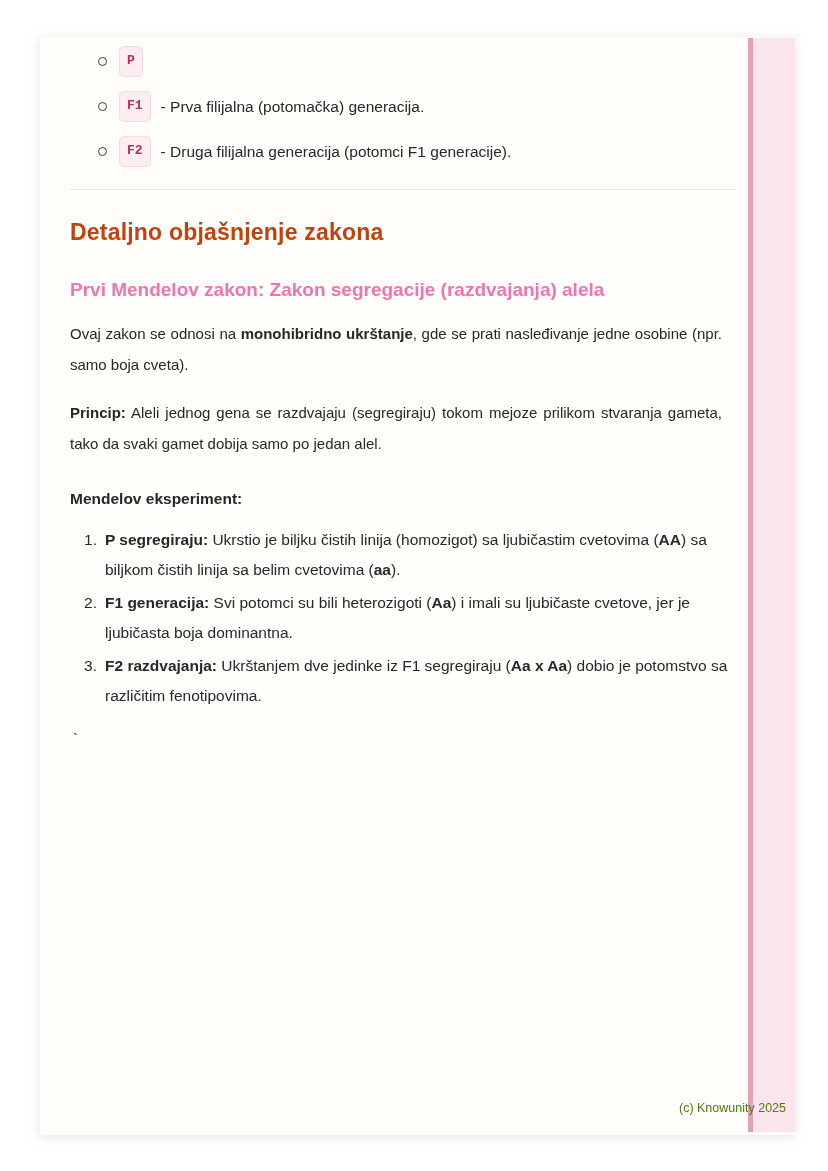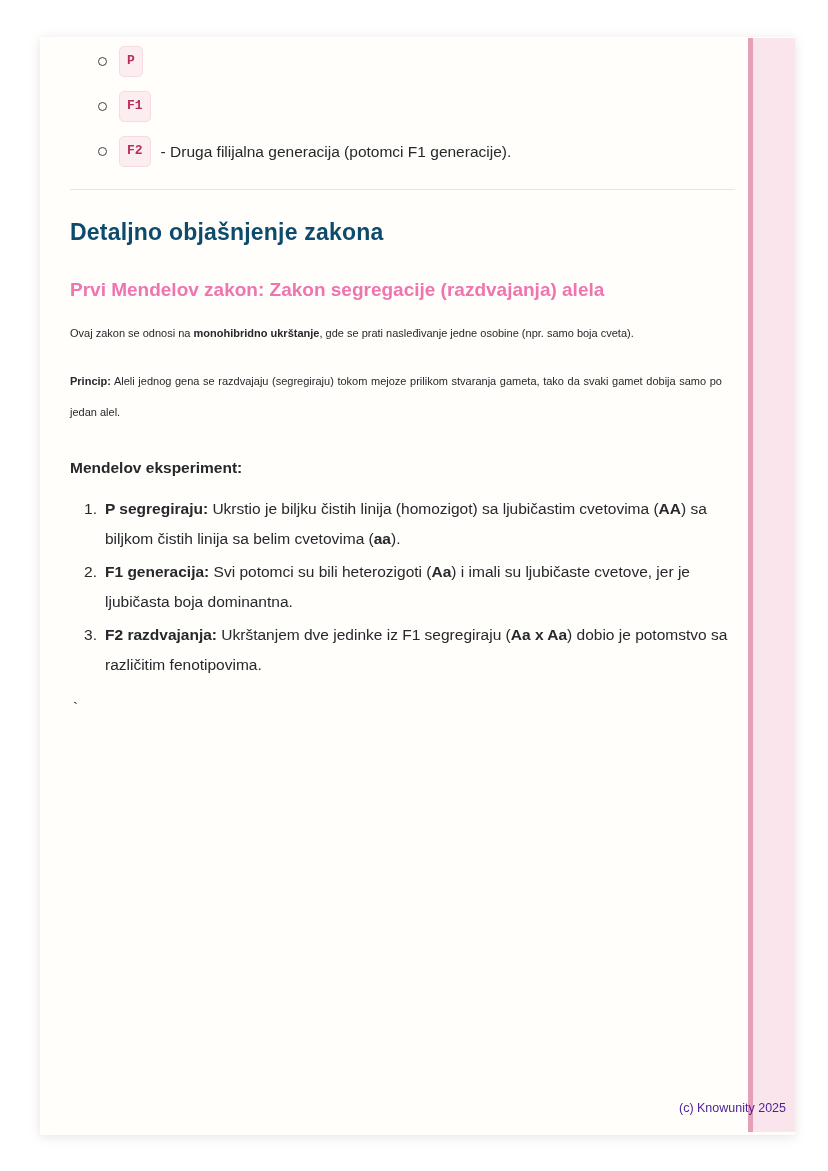--- a/index.html
+++ b/index.html
@@ -151,6 +151,7 @@
       <li>
         <span class="circle-bullet"></span>
         <span class="code-badge">F1</span>
+        <span>- Prva filijalna (potomačka) generacija.</span>
       </li>
       <li>
         <span class="circle-bullet"></span>

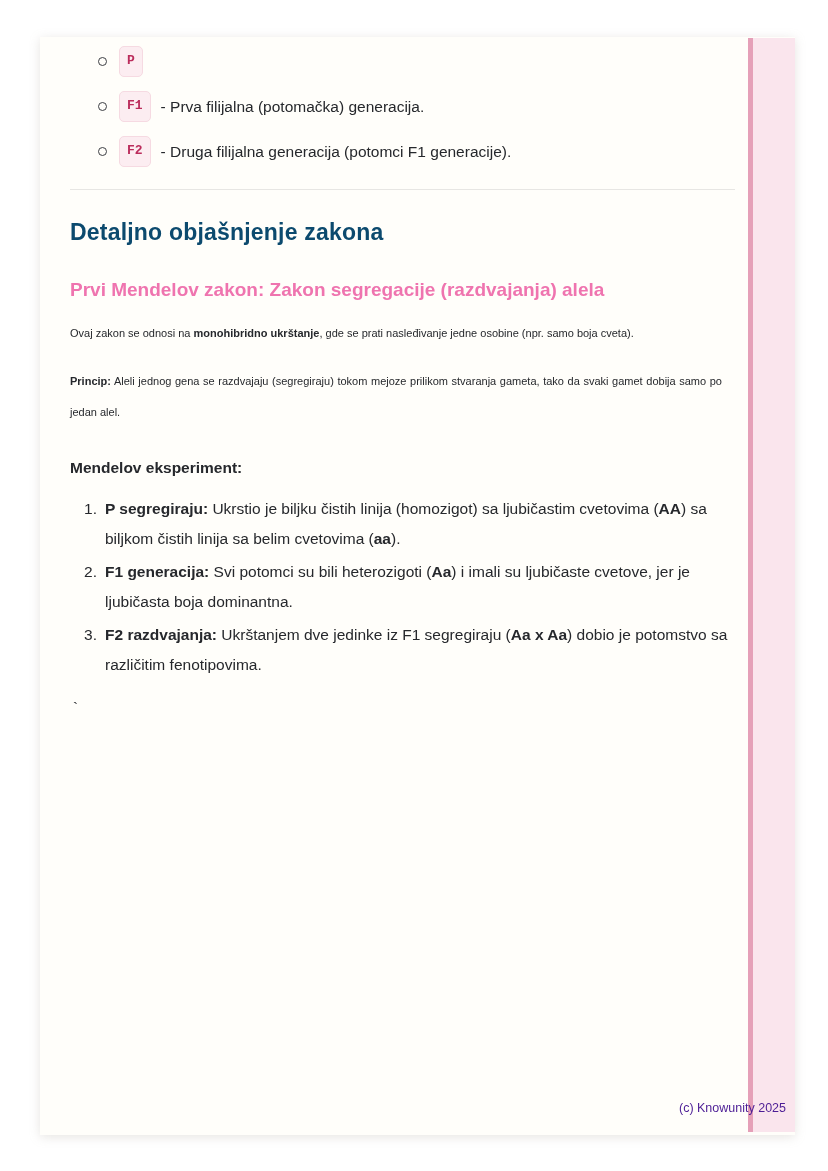--- a/index.html
+++ b/index.html
@@ -83,7 +83,7 @@
     margin: 29px 0 0 0;
     font-size: 23px;
     font-weight: 700;
-    color: #0c4a6e;
+    color: #c2410c;
     letter-spacing: 0.2px;
   }
   h3.subsection-heading {

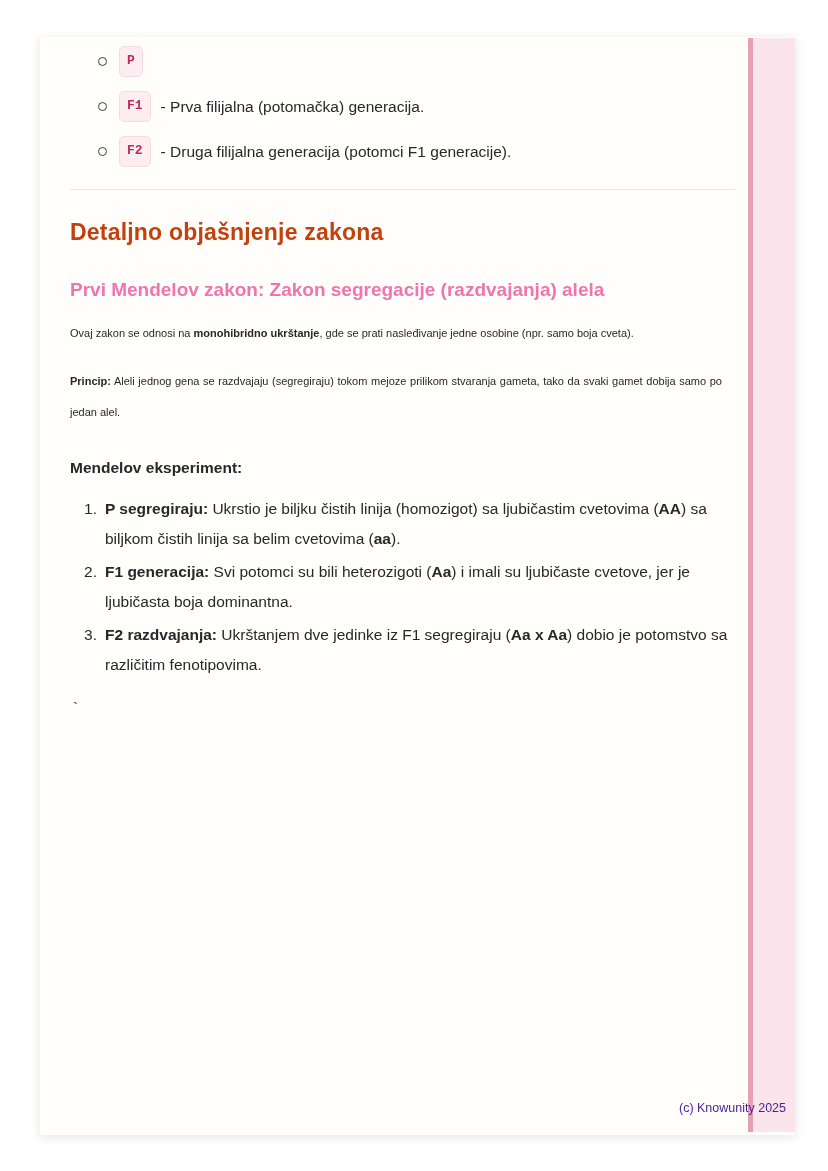--- a/index.html
+++ b/index.html
@@ -94,7 +94,7 @@
   }
   p.body-par {
     margin: 17px 13px 0 0;
-    font-size: 11px;
+    font-size: 15px;
     line-height: 31px;
     text-align: justify;
   }

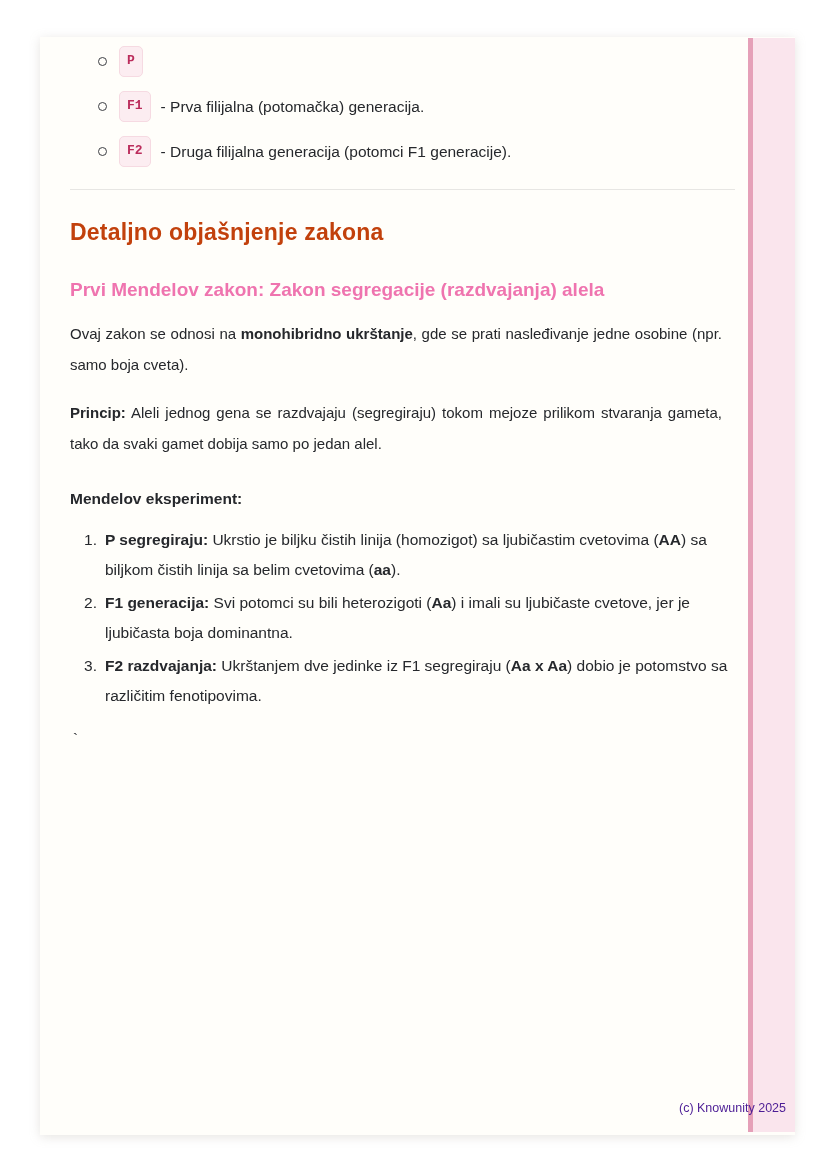--- a/index.html
+++ b/index.html
@@ -127,7 +127,7 @@
     right: 9px;
     bottom: 20px;
     font-size: 12.5px;
-    color: #4c1d95;
+    color: #4d7c0f;
     z-index: 3;
   }
   b { font-weight: 700; }

